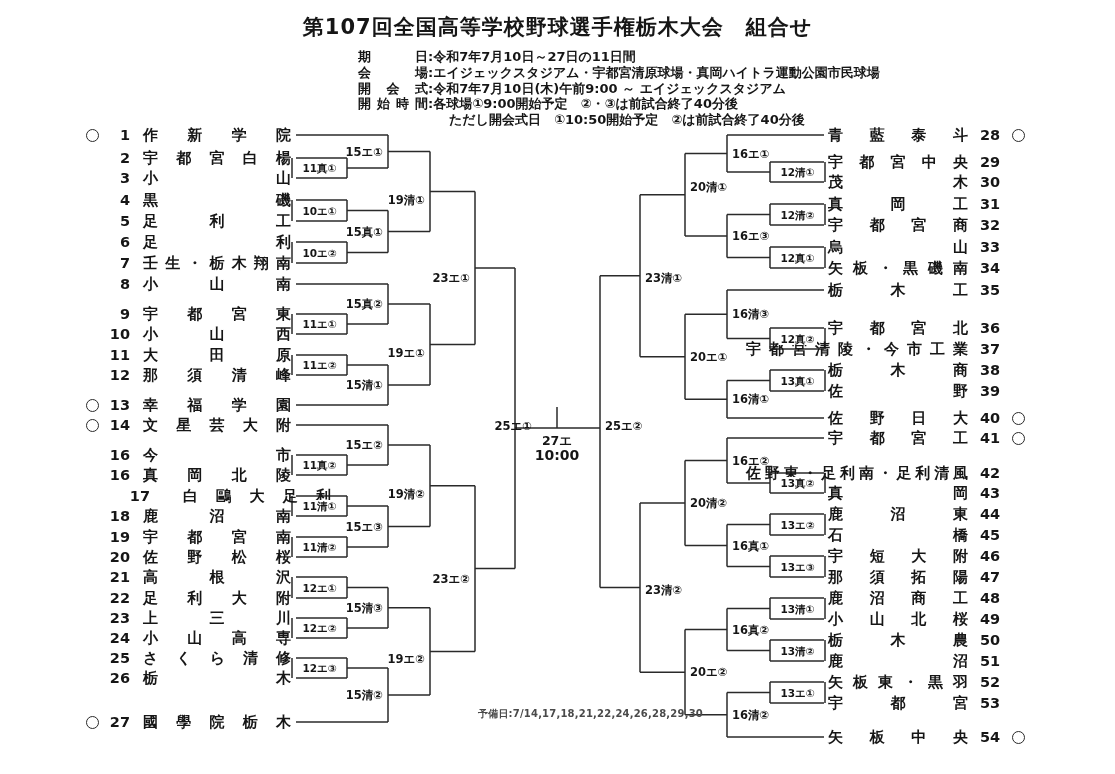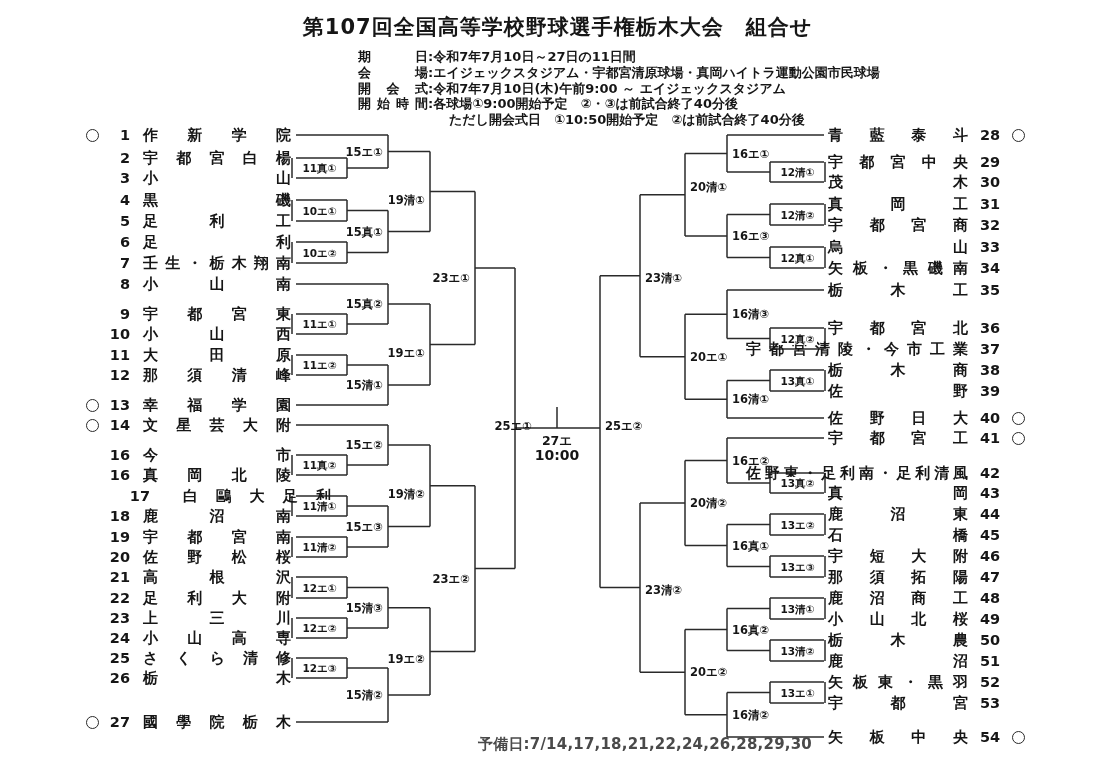--- a/index.html
+++ b/index.html
@@ -35,7 +35,7 @@
   .rlabel.toright{transform:translate(0,-50%);}
   .final-label{position:absolute;left:557px;top:441px;transform:translate(-50%,-50%);font-size:12.5px;font-weight:600;}
   .final-time{position:absolute;left:557px;top:455px;transform:translate(-50%,-50%);font-size:14px;font-weight:600;}
-  .footer-note{position:absolute;left:478px;top:707px;font-size:15px;font-weight:600;color:#4a4a4a;letter-spacing:0.2px;margin-top:28px;}
+  .footer-note{position:absolute;left:478px;top:707px;font-size:10px;font-weight:600;color:#4a4a4a;letter-spacing:0.2px;}
 </style>
 </head>
 <body>

